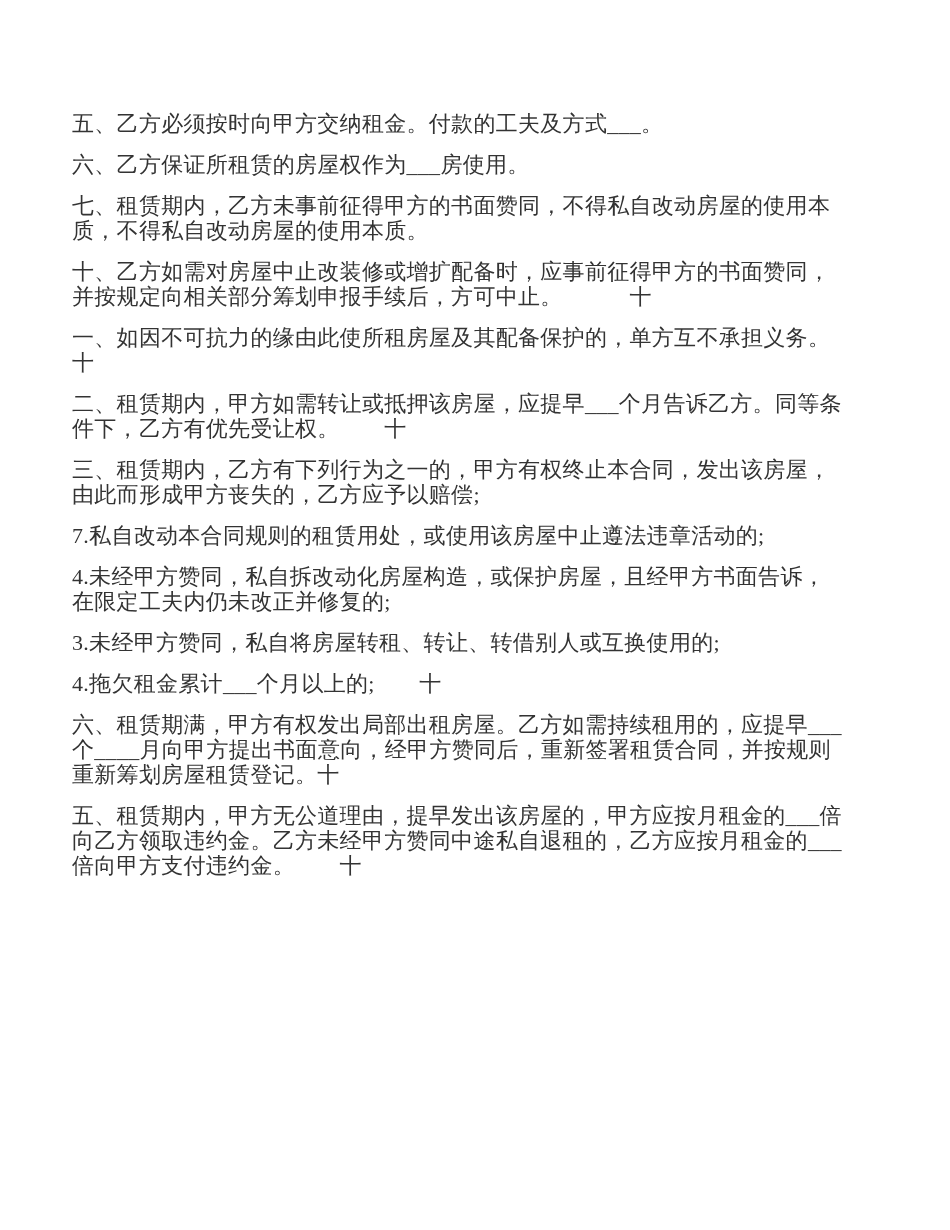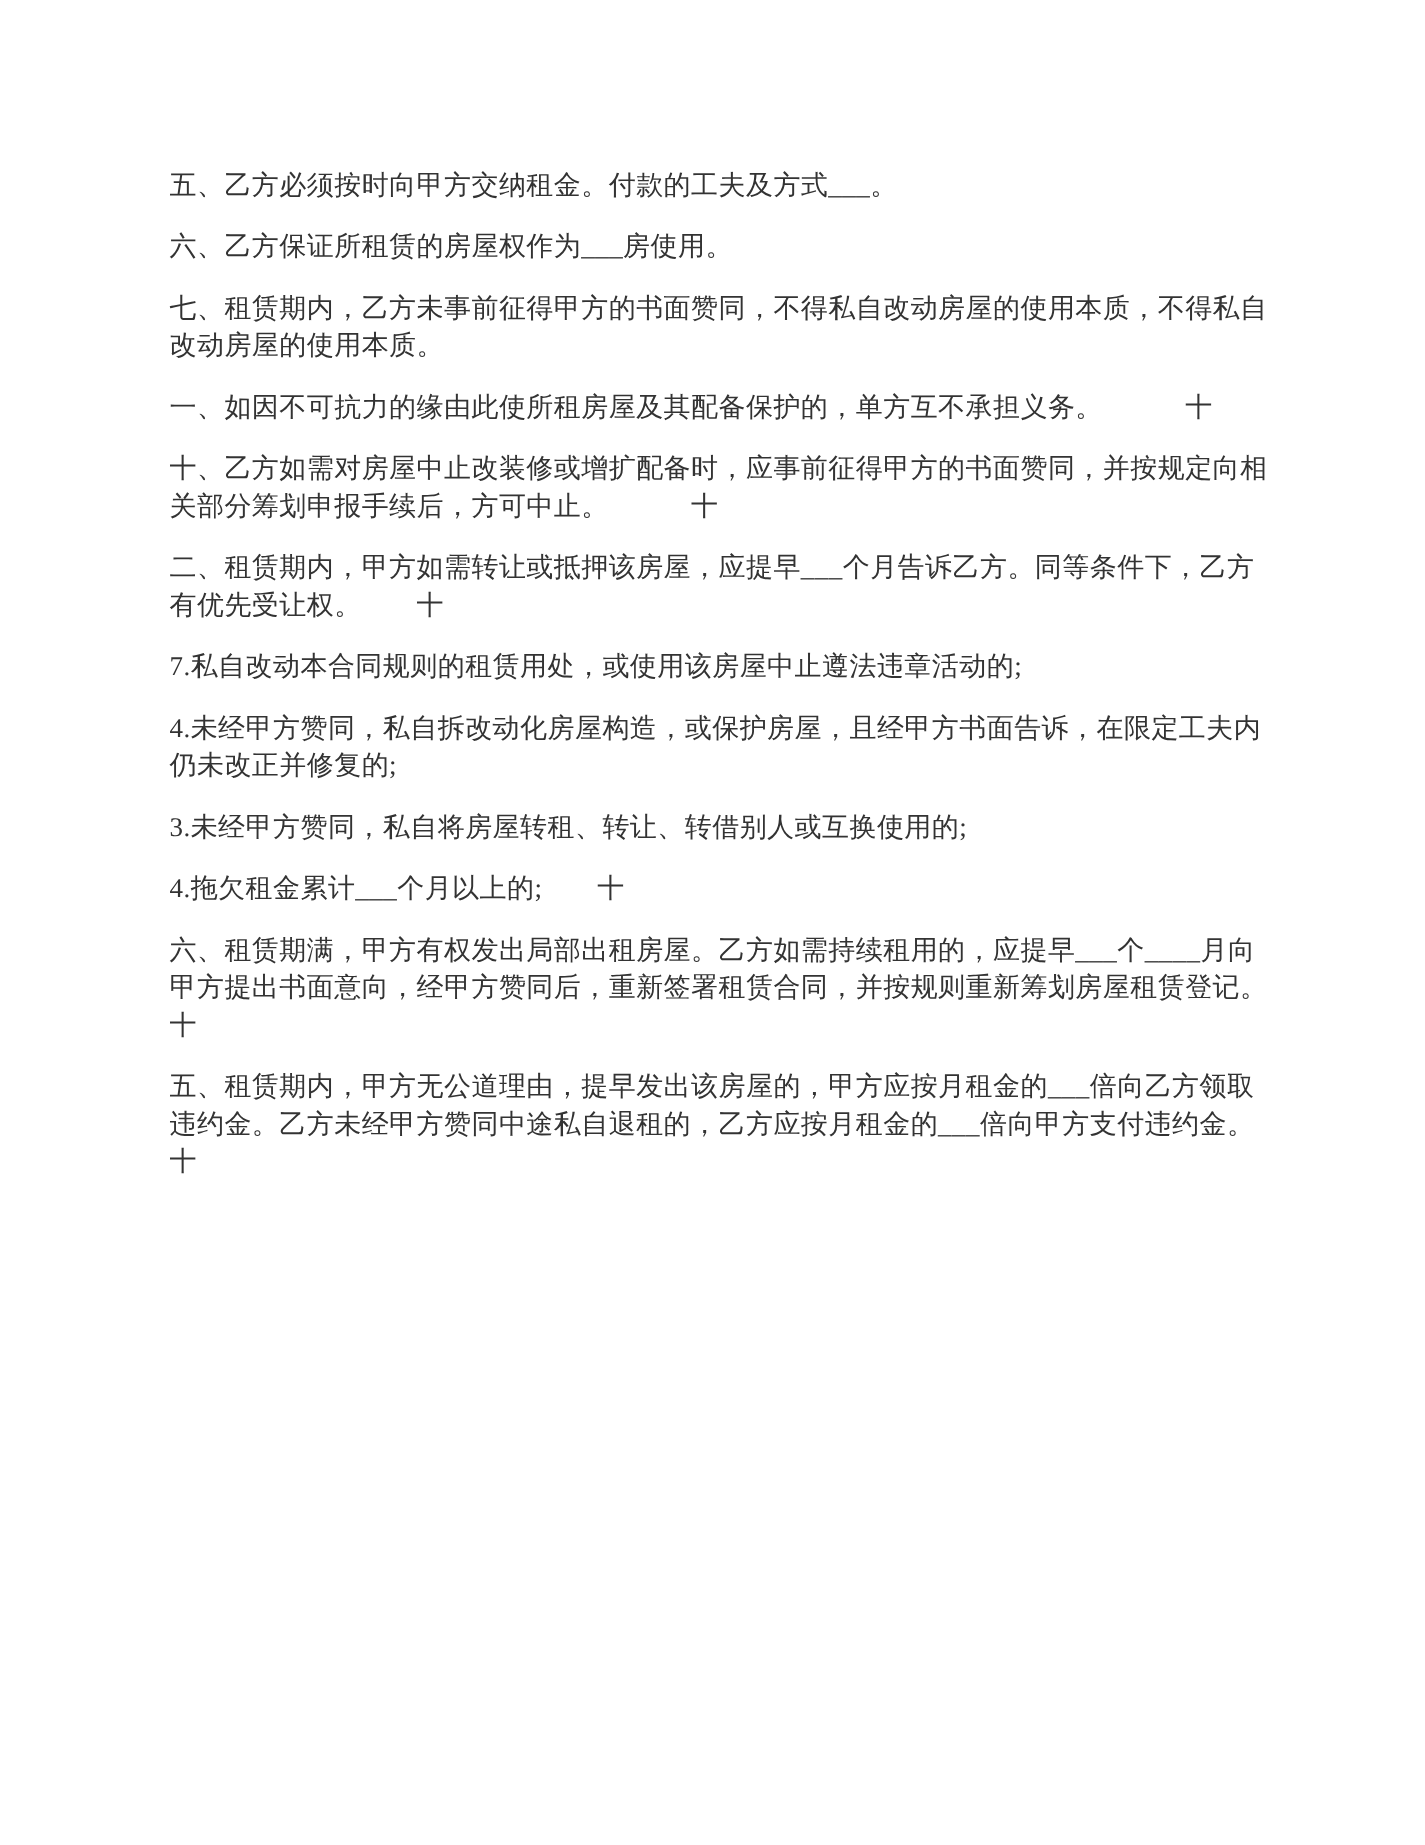--- a/index.html
+++ b/index.html
@@ -16,9 +16,9 @@
   }
   .doc-content {
     box-sizing: border-box;
-    padding: 111px 104px 0 113px;
+    padding: 111px 104px 0 72px;
     font-family: "Liberation Serif", "DejaVu Serif", serif;
-    font-size: 18px;
+    font-size: 22px;
     line-height: 25px;
     color: #333333;
     text-align: left;

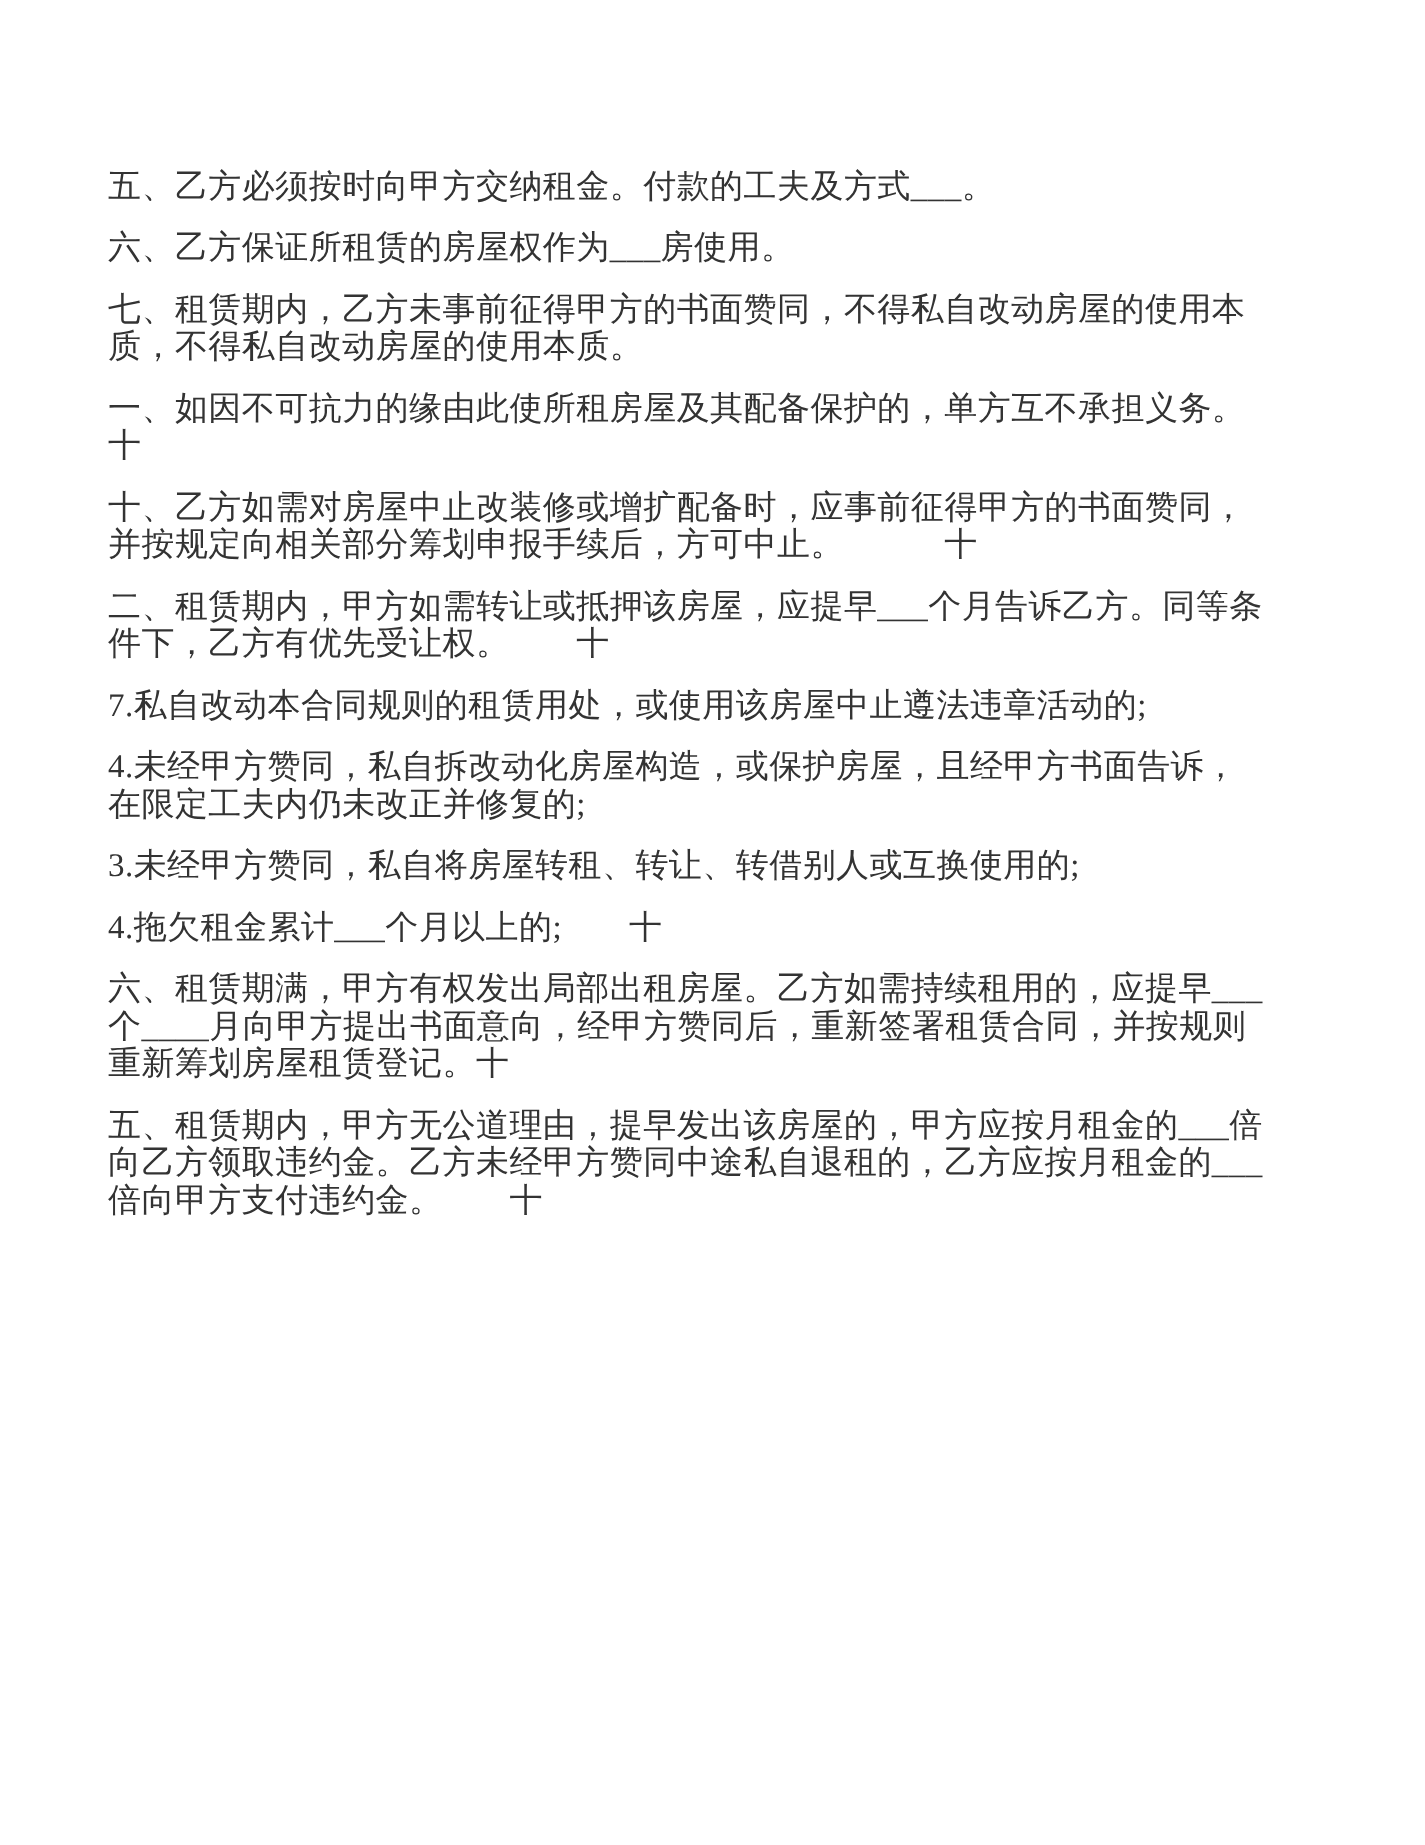--- a/index.html
+++ b/index.html
@@ -37,8 +37,8 @@
     <p class="clause">五、乙方必须按时向甲方交纳租金。付款的工夫及方式___。</p>
     <p class="clause">六、乙方保证所租赁的房屋权作为___房使用。</p>
     <p class="clause">七、租赁期内，乙方未事前征得甲方的书面赞同，不得私自改动房屋的使用本质，不得私自改动房屋的使用本质。</p>
+    <p class="clause">十、乙方如需对房屋中止改装修或增扩配备时，应事前征得甲方的书面赞同，并按规定向相关部分筹划申报手续后，方可中止。　　　十</p>
     <p class="clause">一、如因不可抗力的缘由此使所租房屋及其配备保护的，单方互不承担义务。　　　十</p>
-    <p class="clause">十、乙方如需对房屋中止改装修或增扩配备时，应事前征得甲方的书面赞同，并按规定向相关部分筹划申报手续后，方可中止。　　　十</p>
     <p class="clause">二、租赁期内，甲方如需转让或抵押该房屋，应提早___个月告诉乙方。同等条件下，乙方有优先受让权。　　十</p>
     <p class="clause">7.私自改动本合同规则的租赁用处，或使用该房屋中止遵法违章活动的;</p>
     <p class="clause">4.未经甲方赞同，私自拆改动化房屋构造，或保护房屋，且经甲方书面告诉，在限定工夫内仍未改正并修复的;</p>

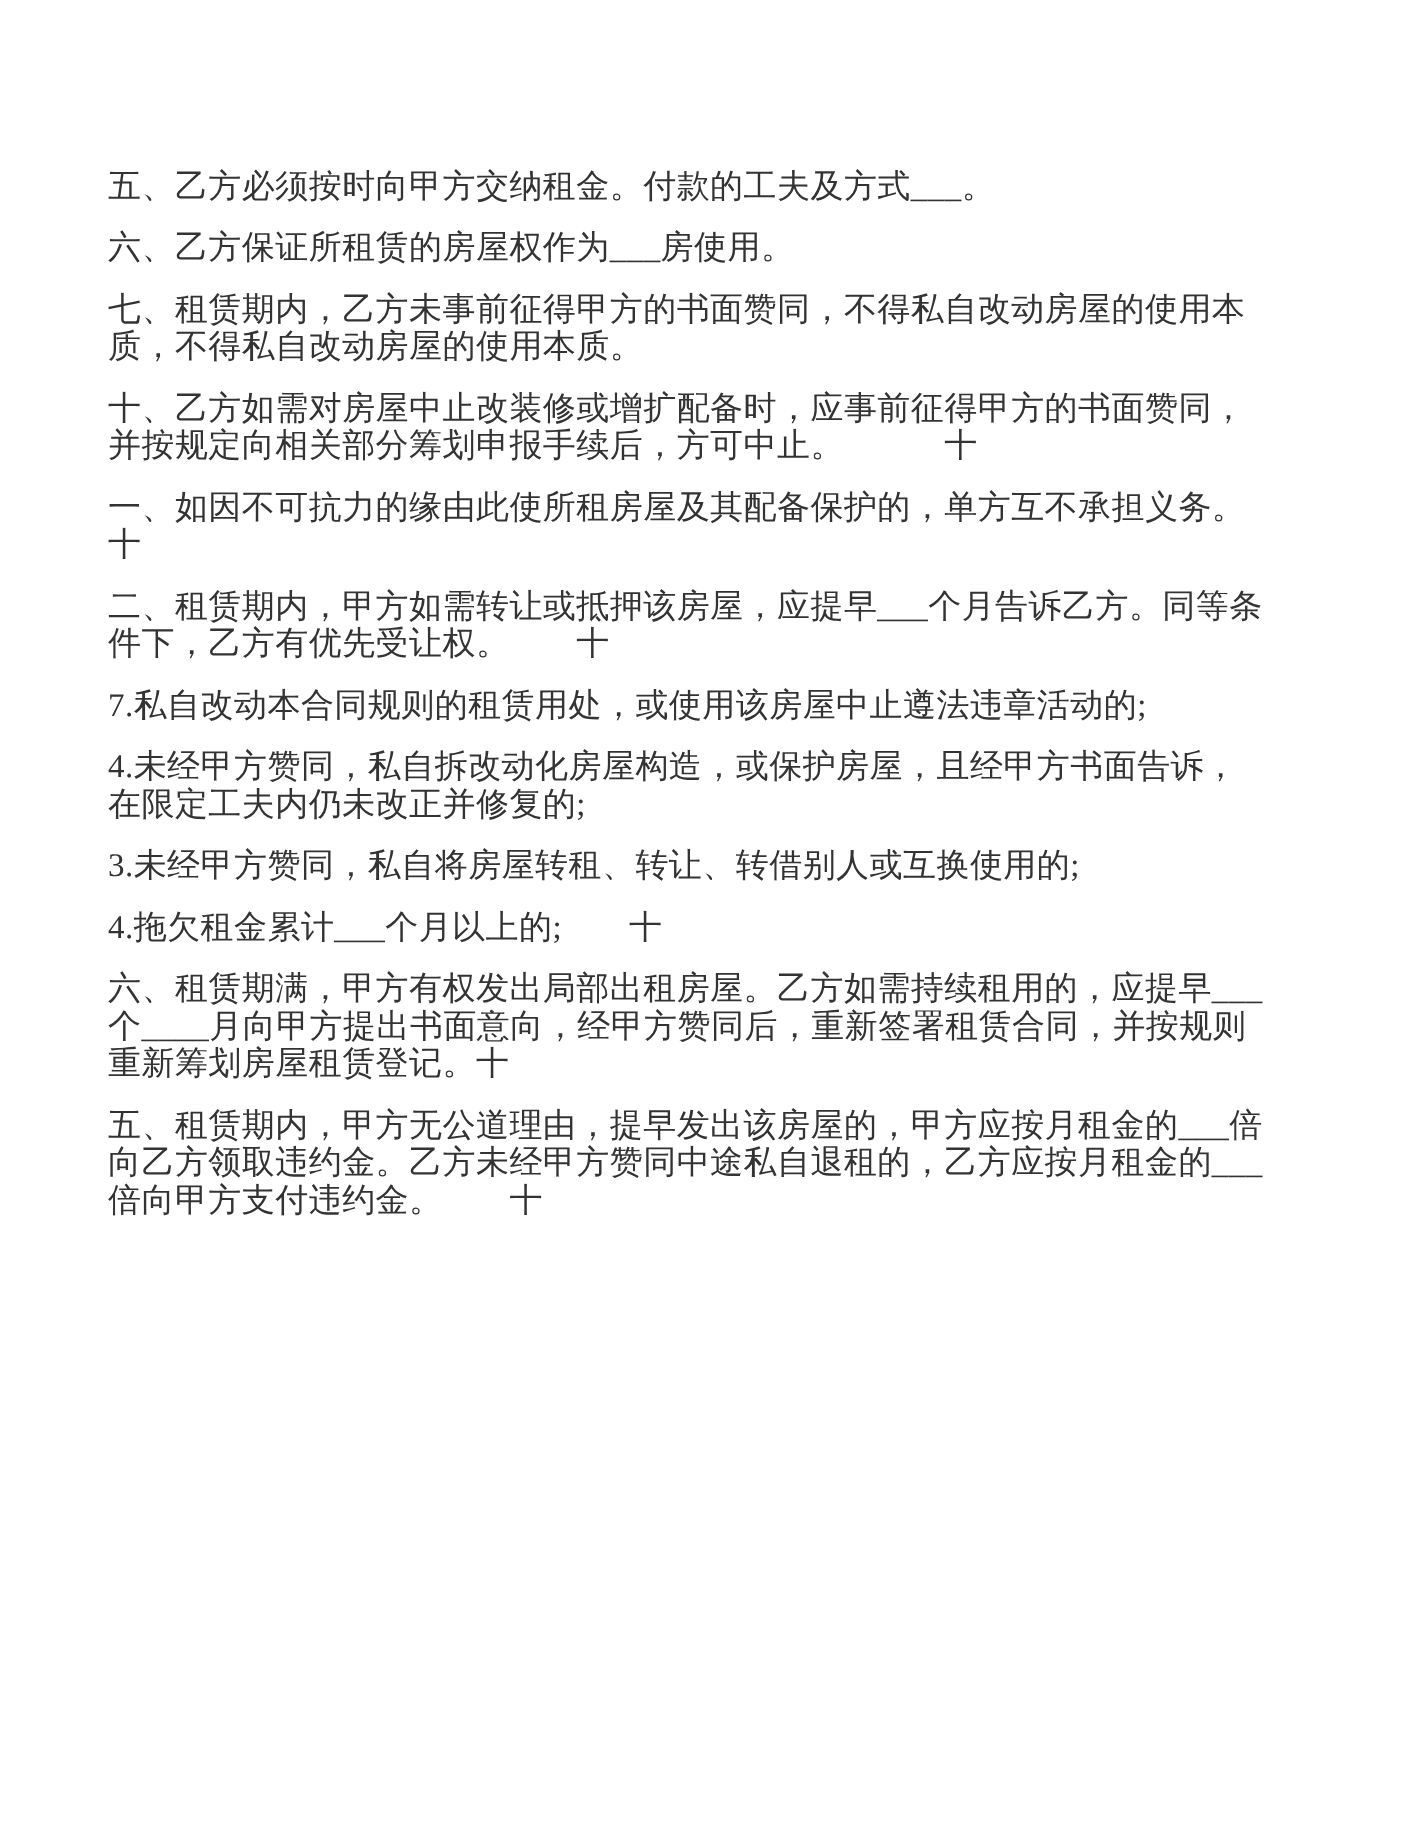--- a/index.html
+++ b/index.html
@@ -40,6 +40,7 @@
     <p class="clause">十、乙方如需对房屋中止改装修或增扩配备时，应事前征得甲方的书面赞同，并按规定向相关部分筹划申报手续后，方可中止。　　　十</p>
     <p class="clause">一、如因不可抗力的缘由此使所租房屋及其配备保护的，单方互不承担义务。　　　十</p>
     <p class="clause">二、租赁期内，甲方如需转让或抵押该房屋，应提早___个月告诉乙方。同等条件下，乙方有优先受让权。　　十</p>
+    <p class="clause">三、租赁期内，乙方有下列行为之一的，甲方有权终止本合同，发出该房屋，由此而形成甲方丧失的，乙方应予以赔偿;</p>
     <p class="clause">7.私自改动本合同规则的租赁用处，或使用该房屋中止遵法违章活动的;</p>
     <p class="clause">4.未经甲方赞同，私自拆改动化房屋构造，或保护房屋，且经甲方书面告诉，在限定工夫内仍未改正并修复的;</p>
     <p class="clause">3.未经甲方赞同，私自将房屋转租、转让、转借别人或互换使用的;</p>

